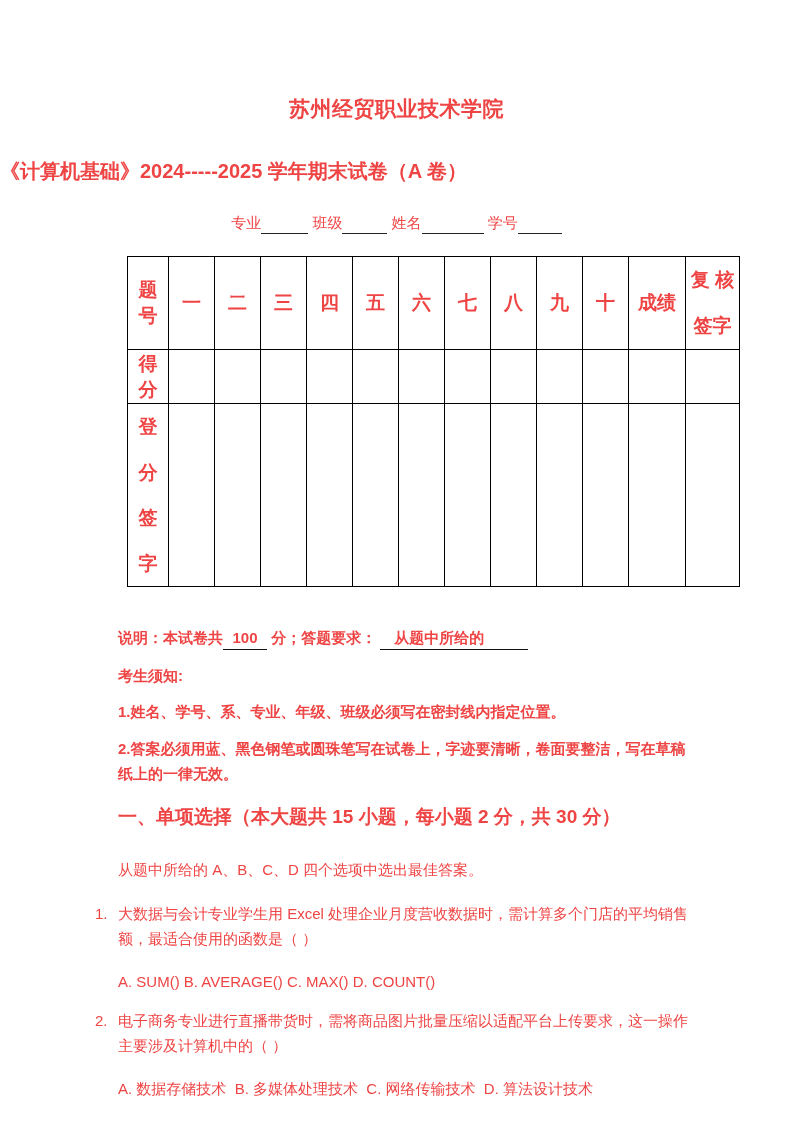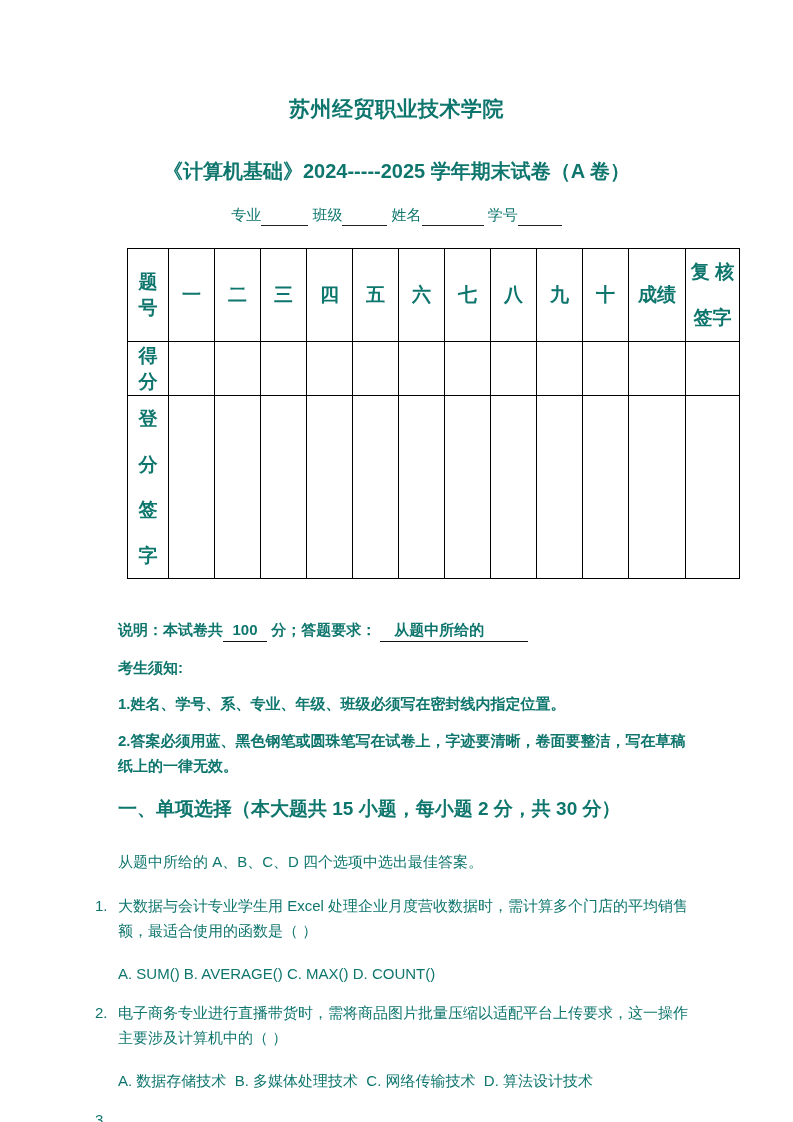--- a/index.html
+++ b/index.html
@@ -12,7 +12,7 @@
     padding-top:96px;
     overflow:hidden;
     font-family:"Liberation Sans","DejaVu Sans",sans-serif;
-    color:#0f766e;
+    color:#ef4444;
   }
   .title {
     text-align:center;

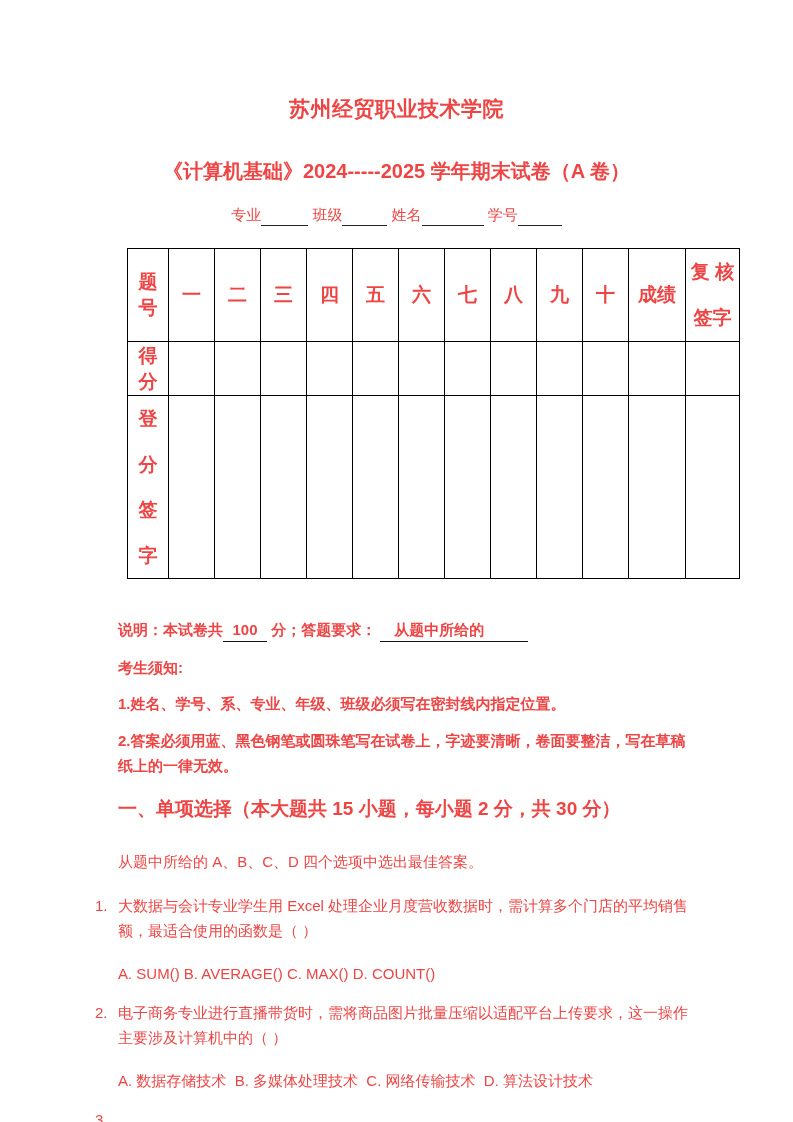--- a/index.html
+++ b/index.html
@@ -22,7 +22,7 @@
   }
   .subtitle {
     margin-top:36px;
-    text-align:center;
+    text-align:left;
     font-size:20px; font-weight:bold;
     line-height:26px;
   }

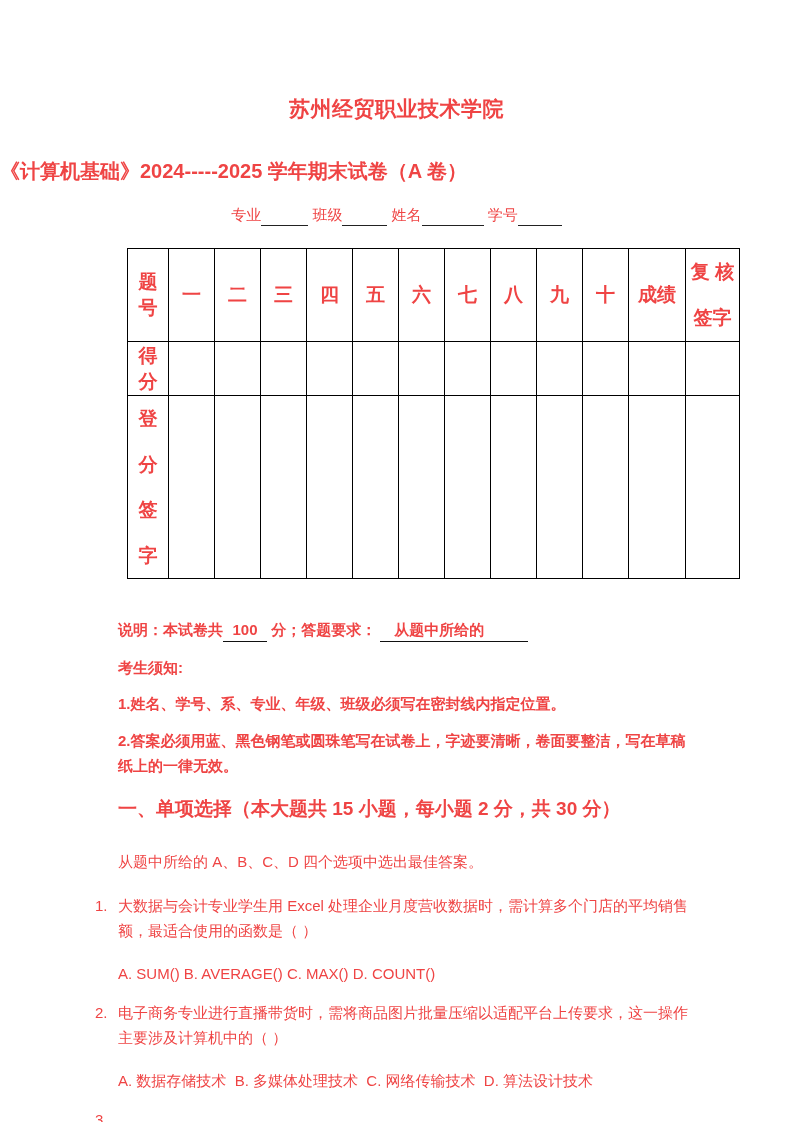--- a/index.html
+++ b/index.html
@@ -27,7 +27,7 @@
     line-height:26px;
   }
   .fields-line {
-    margin-top:20px;
+    margin-top:28px;
     text-align:center;
     font-size:15px;
     line-height:22px;

